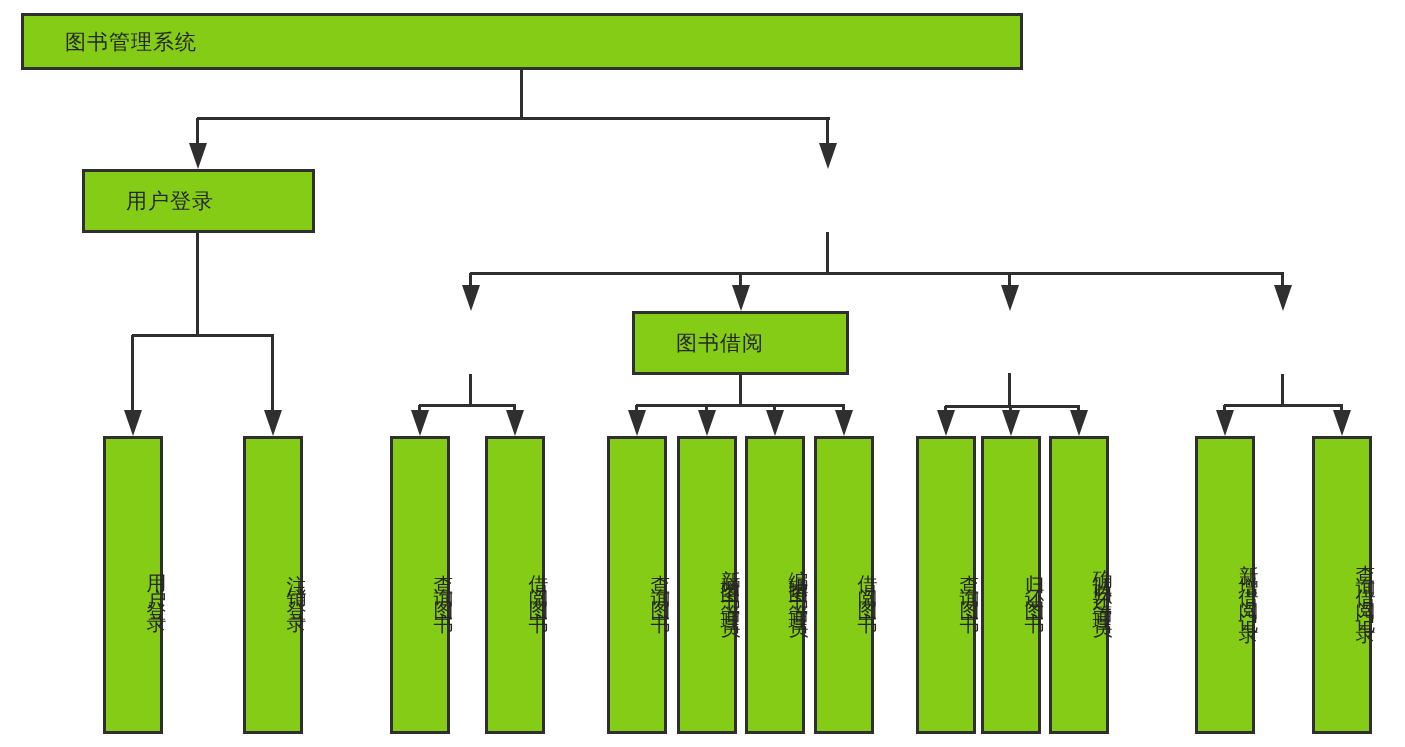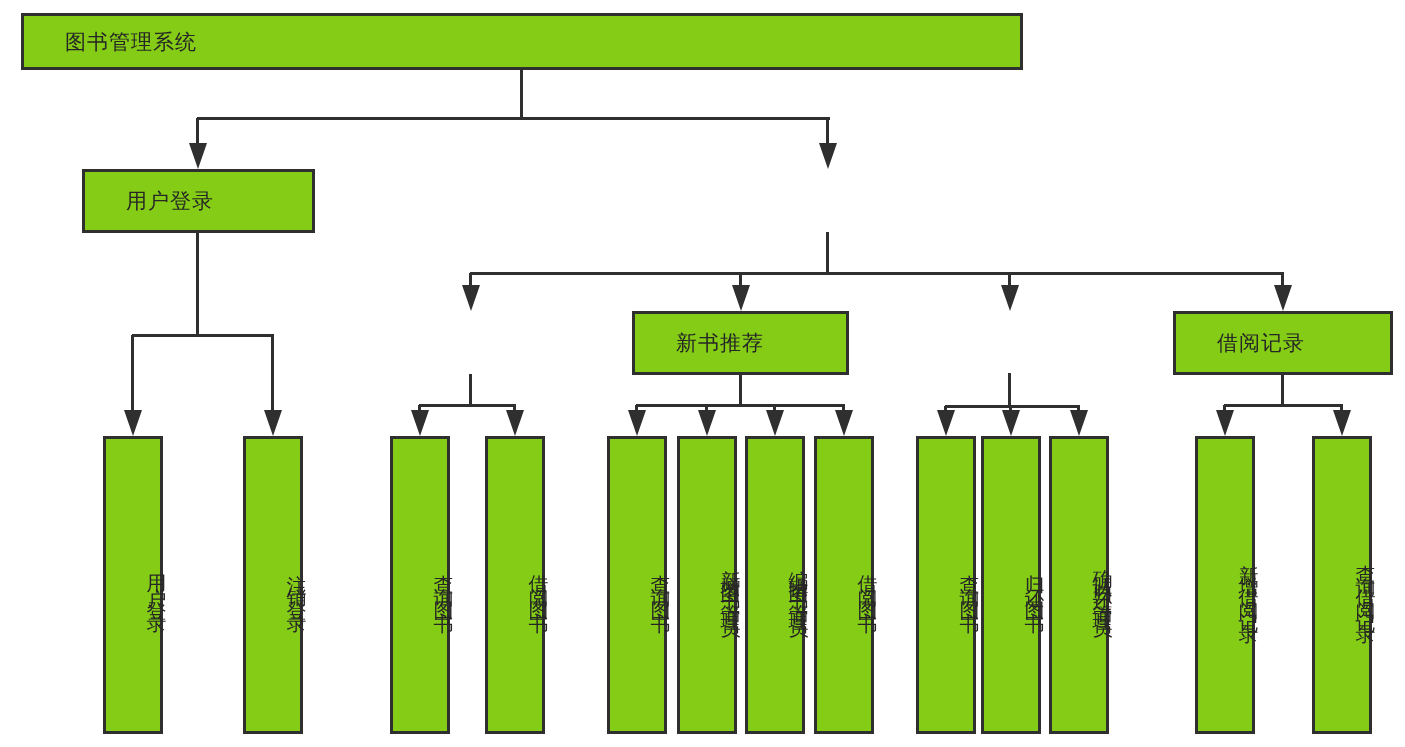--- a/index.html
+++ b/index.html
@@ -70,7 +70,7 @@
   </div>
 
   <div class="node" style="left:632px; top:311px; width:217px; height:64px;">
-    <span>新书推荐</span>
+    <span>图书借阅</span>
   </div>
   <div class="node" style="left:1173px; top:311px; width:220px; height:64px;">
     <span>借阅记录</span>

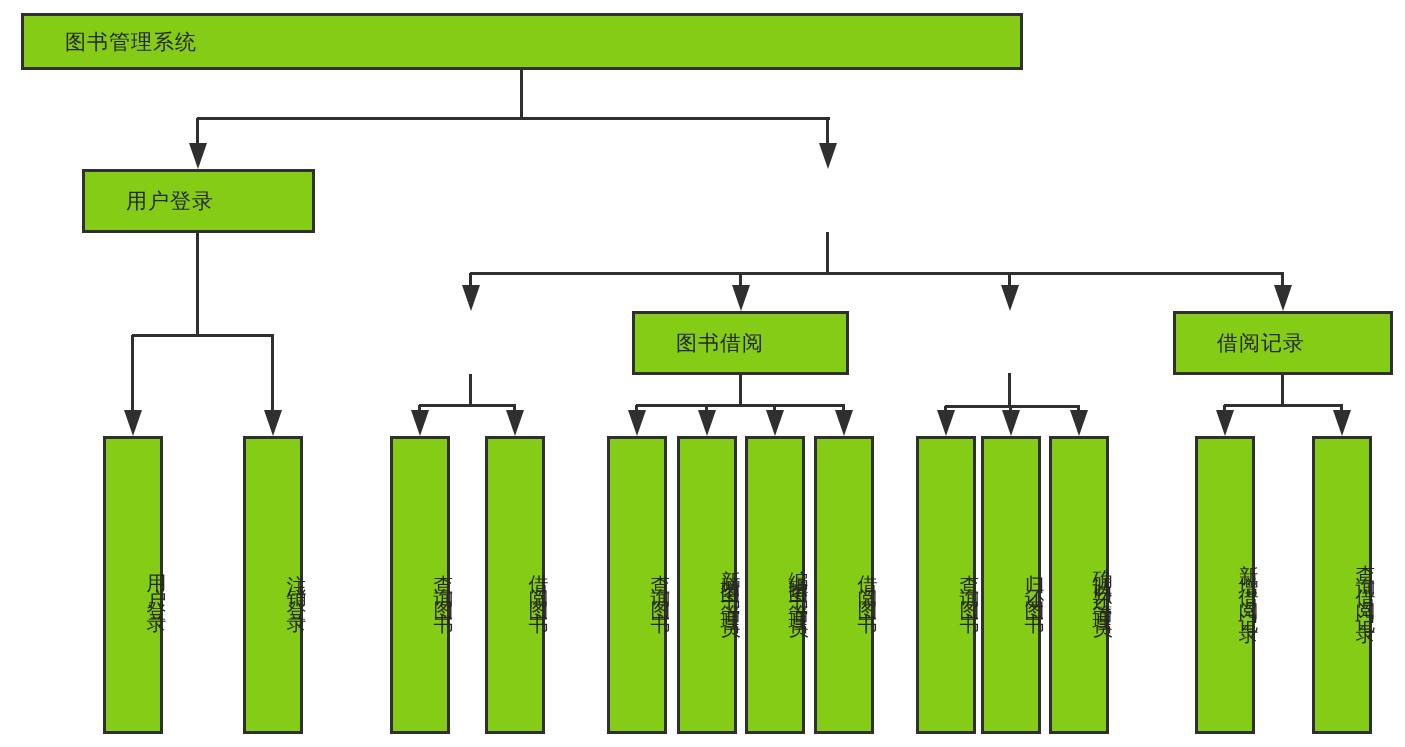--- a/index.html
+++ b/index.html
@@ -71,9 +71,6 @@
 
   <div class="node" style="left:632px; top:311px; width:217px; height:64px;">
     <span>图书借阅</span>
-  </div>
-  <div class="node" style="left:1173px; top:311px; width:220px; height:64px;">
-    <span>借阅记录</span>
   </div>
 
   <div class="node leaf" style="left:103px; top:436px; width:60px; height:298px;">

